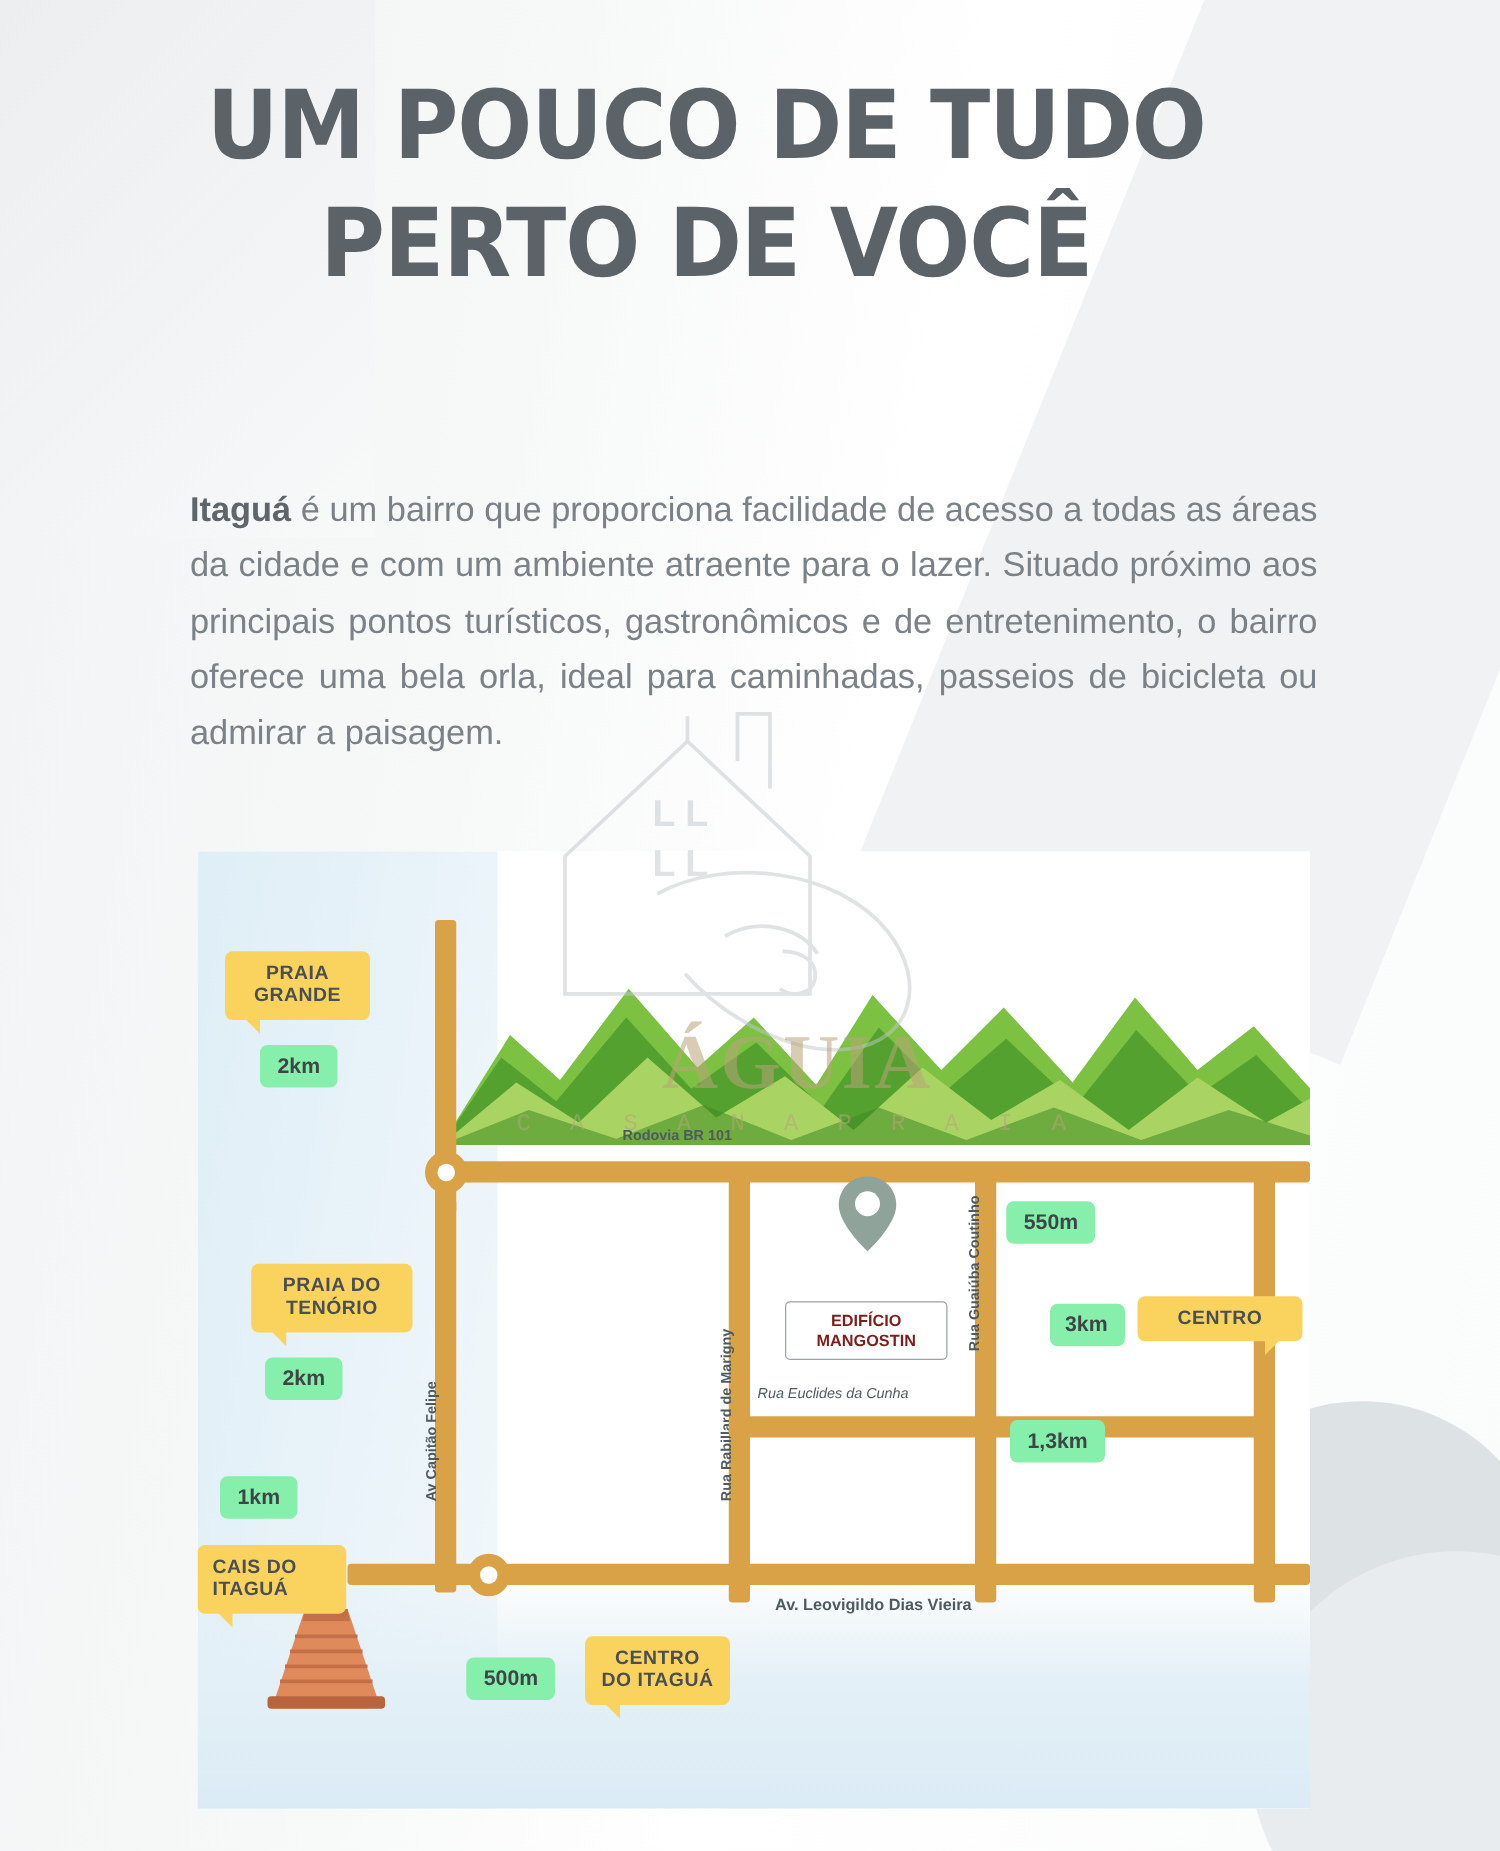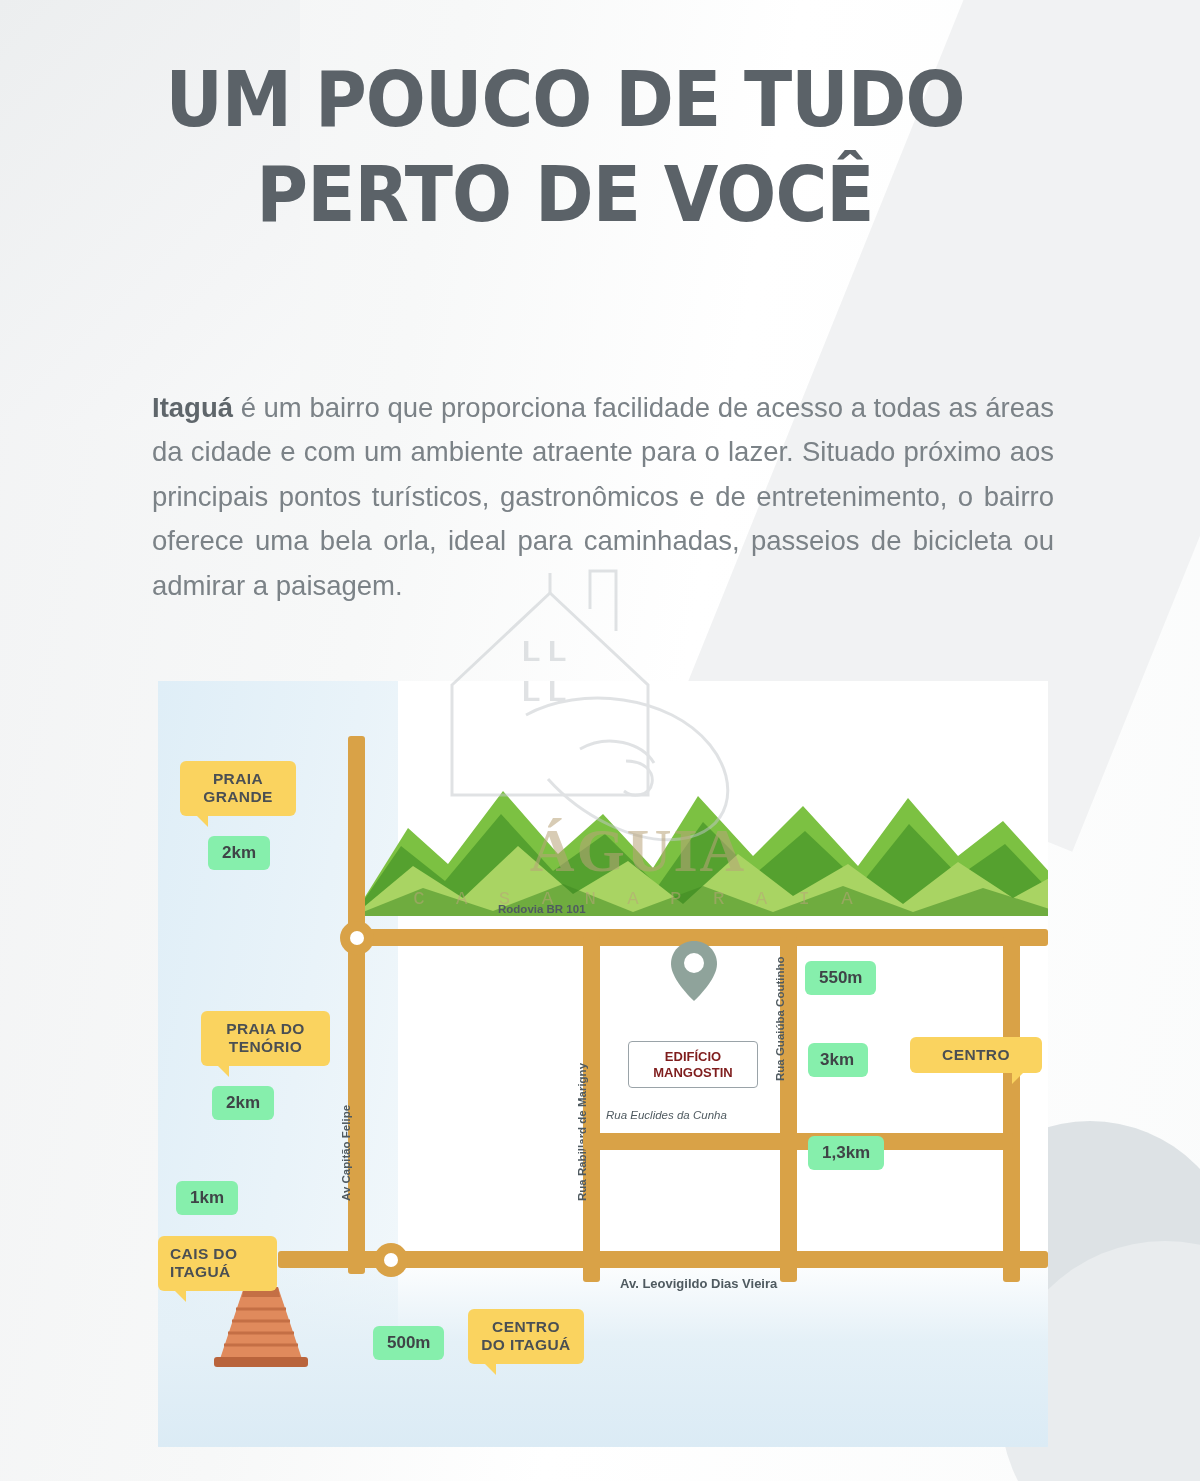--- a/index.html
+++ b/index.html
@@ -361,7 +361,7 @@
 
   <div class="dist" style="left:647px; top:280px;">550m</div>
 
-  <div class="dist" style="left:650px; top:362px;padding-left:12px;">3km</div>
+  <div class="dist" style="left:682px; top:362px;padding-left:12px;">3km</div>
   <div class="callout tail-right" style="left:752px; top:356px; width:108px;">
     <span>CENTRO</span>
   </div>

